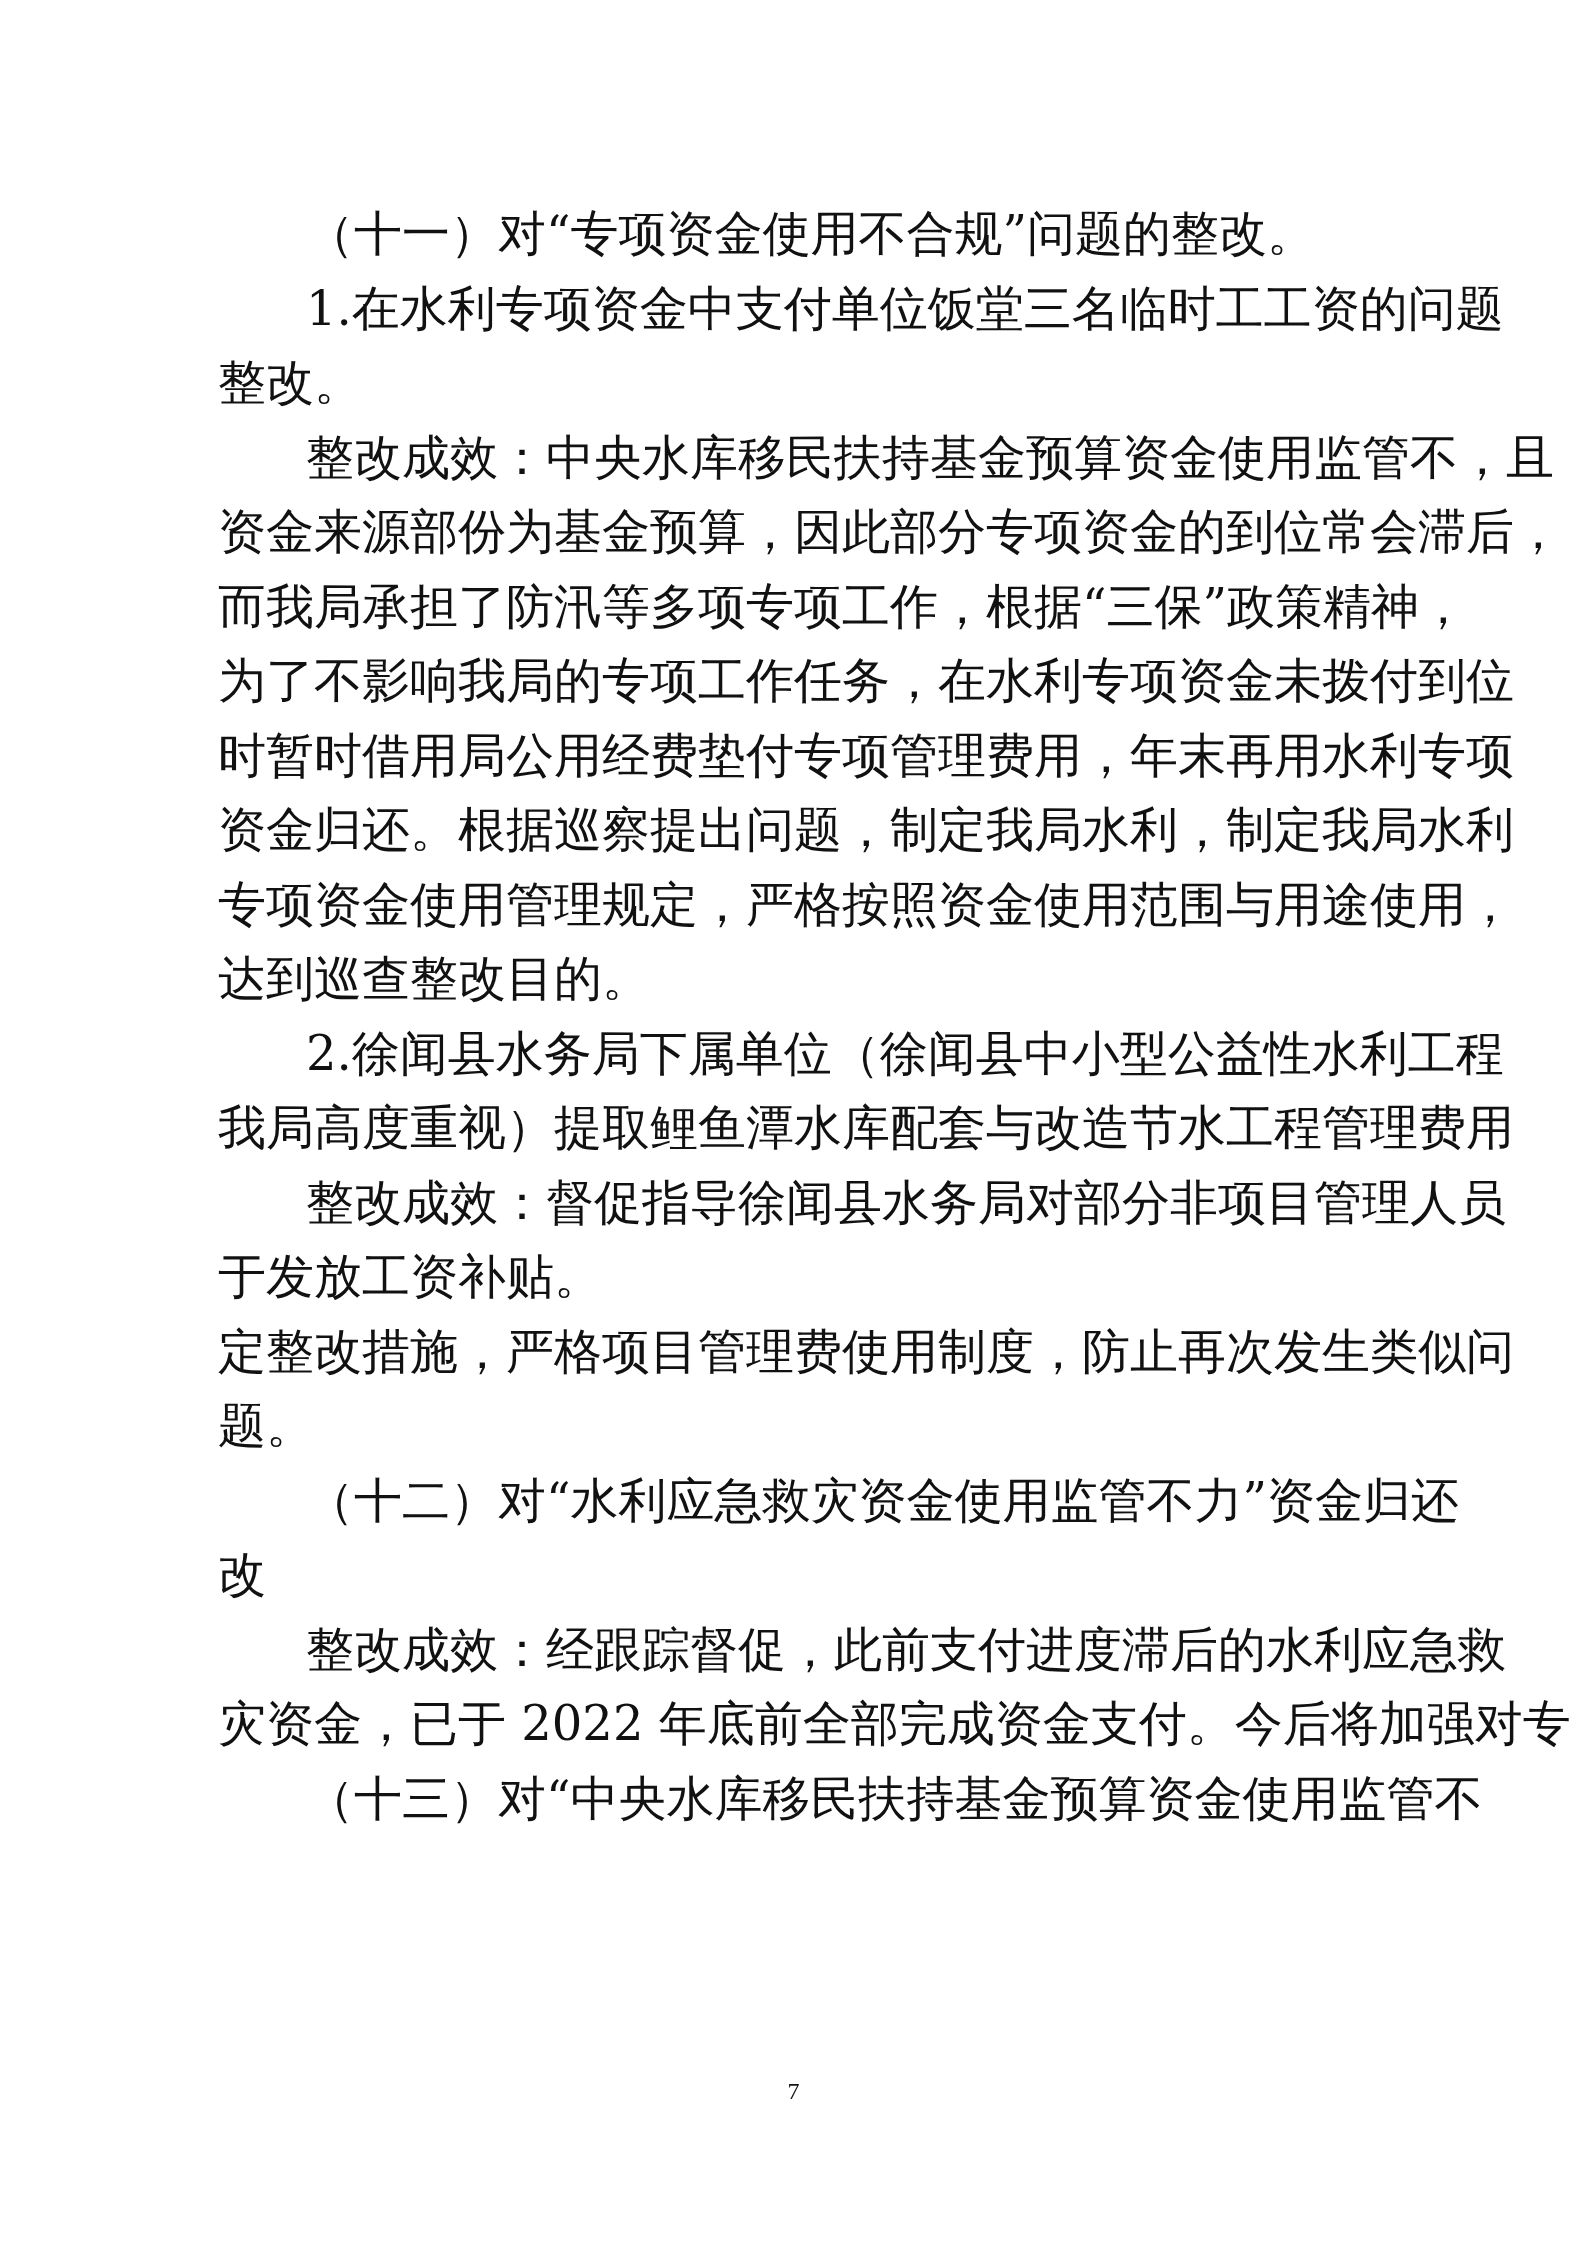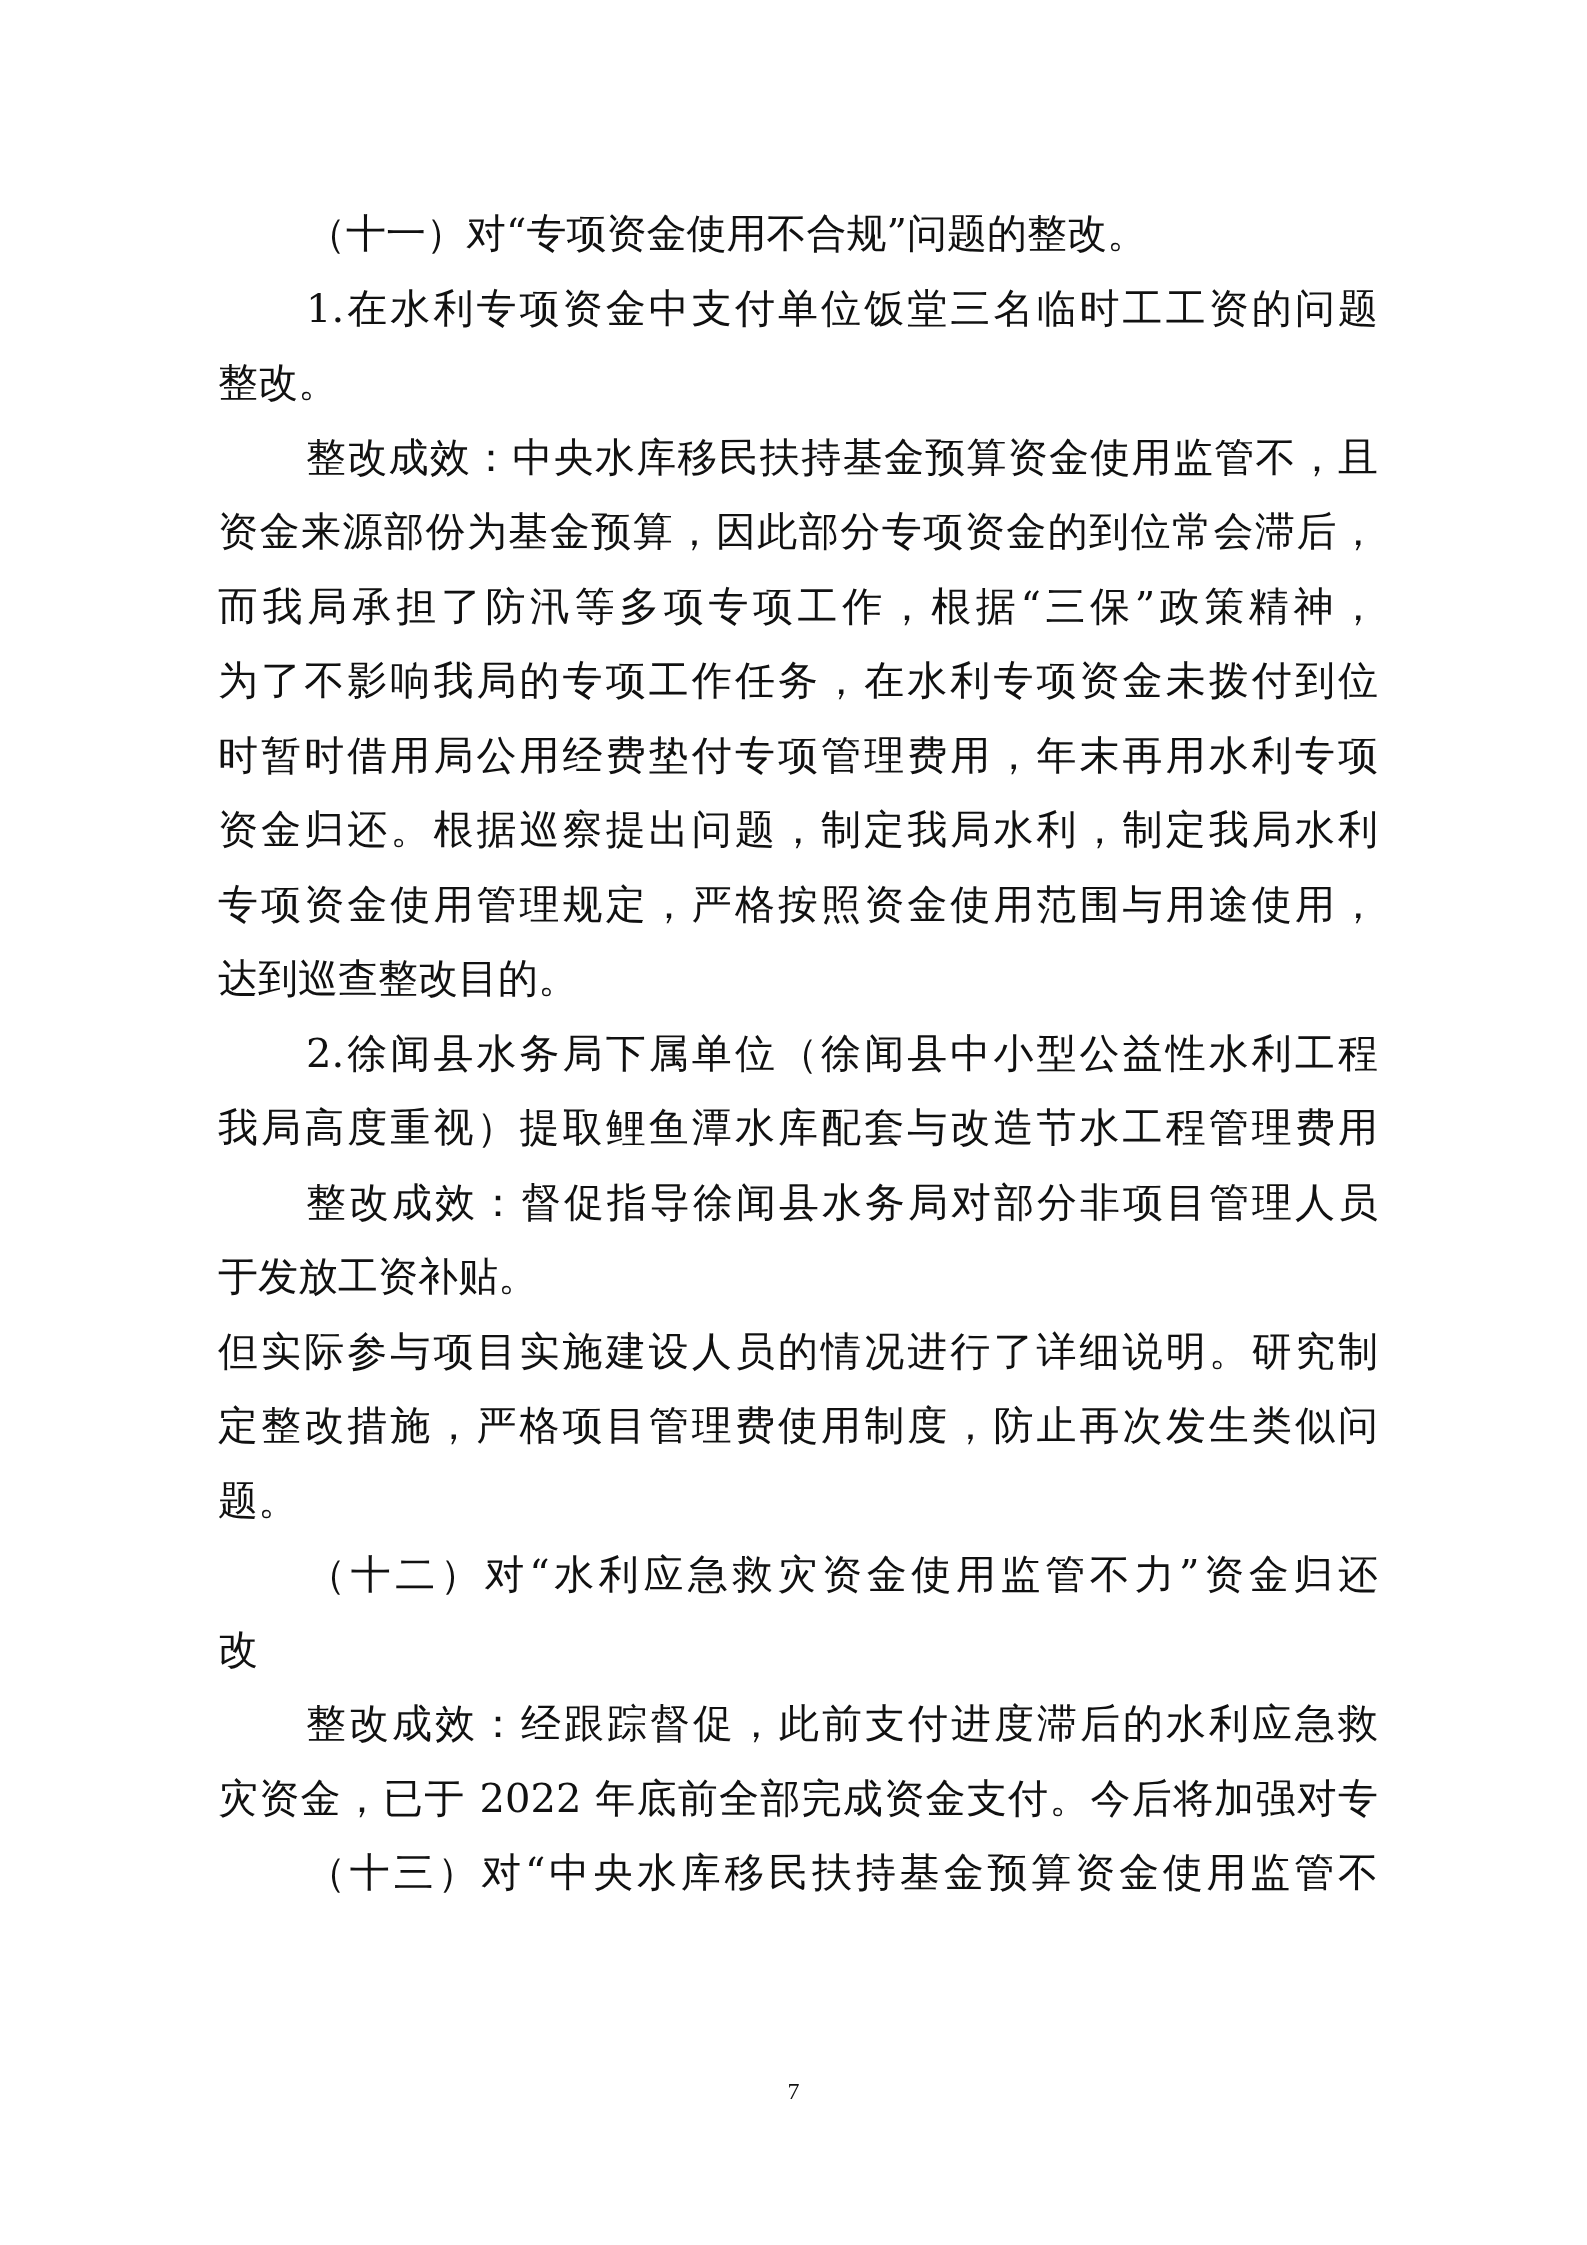--- a/index.html
+++ b/index.html
@@ -11,7 +11,7 @@
     position: absolute; left: 218px; top: 196px; width: 1160px;
     font-family: "DejaVu Serif", "Liberation Serif", serif;
     color: #111111;
-    font-size: 40px;
+    font-size: 48px;
     line-height: 74.5px;
   }
   .line {

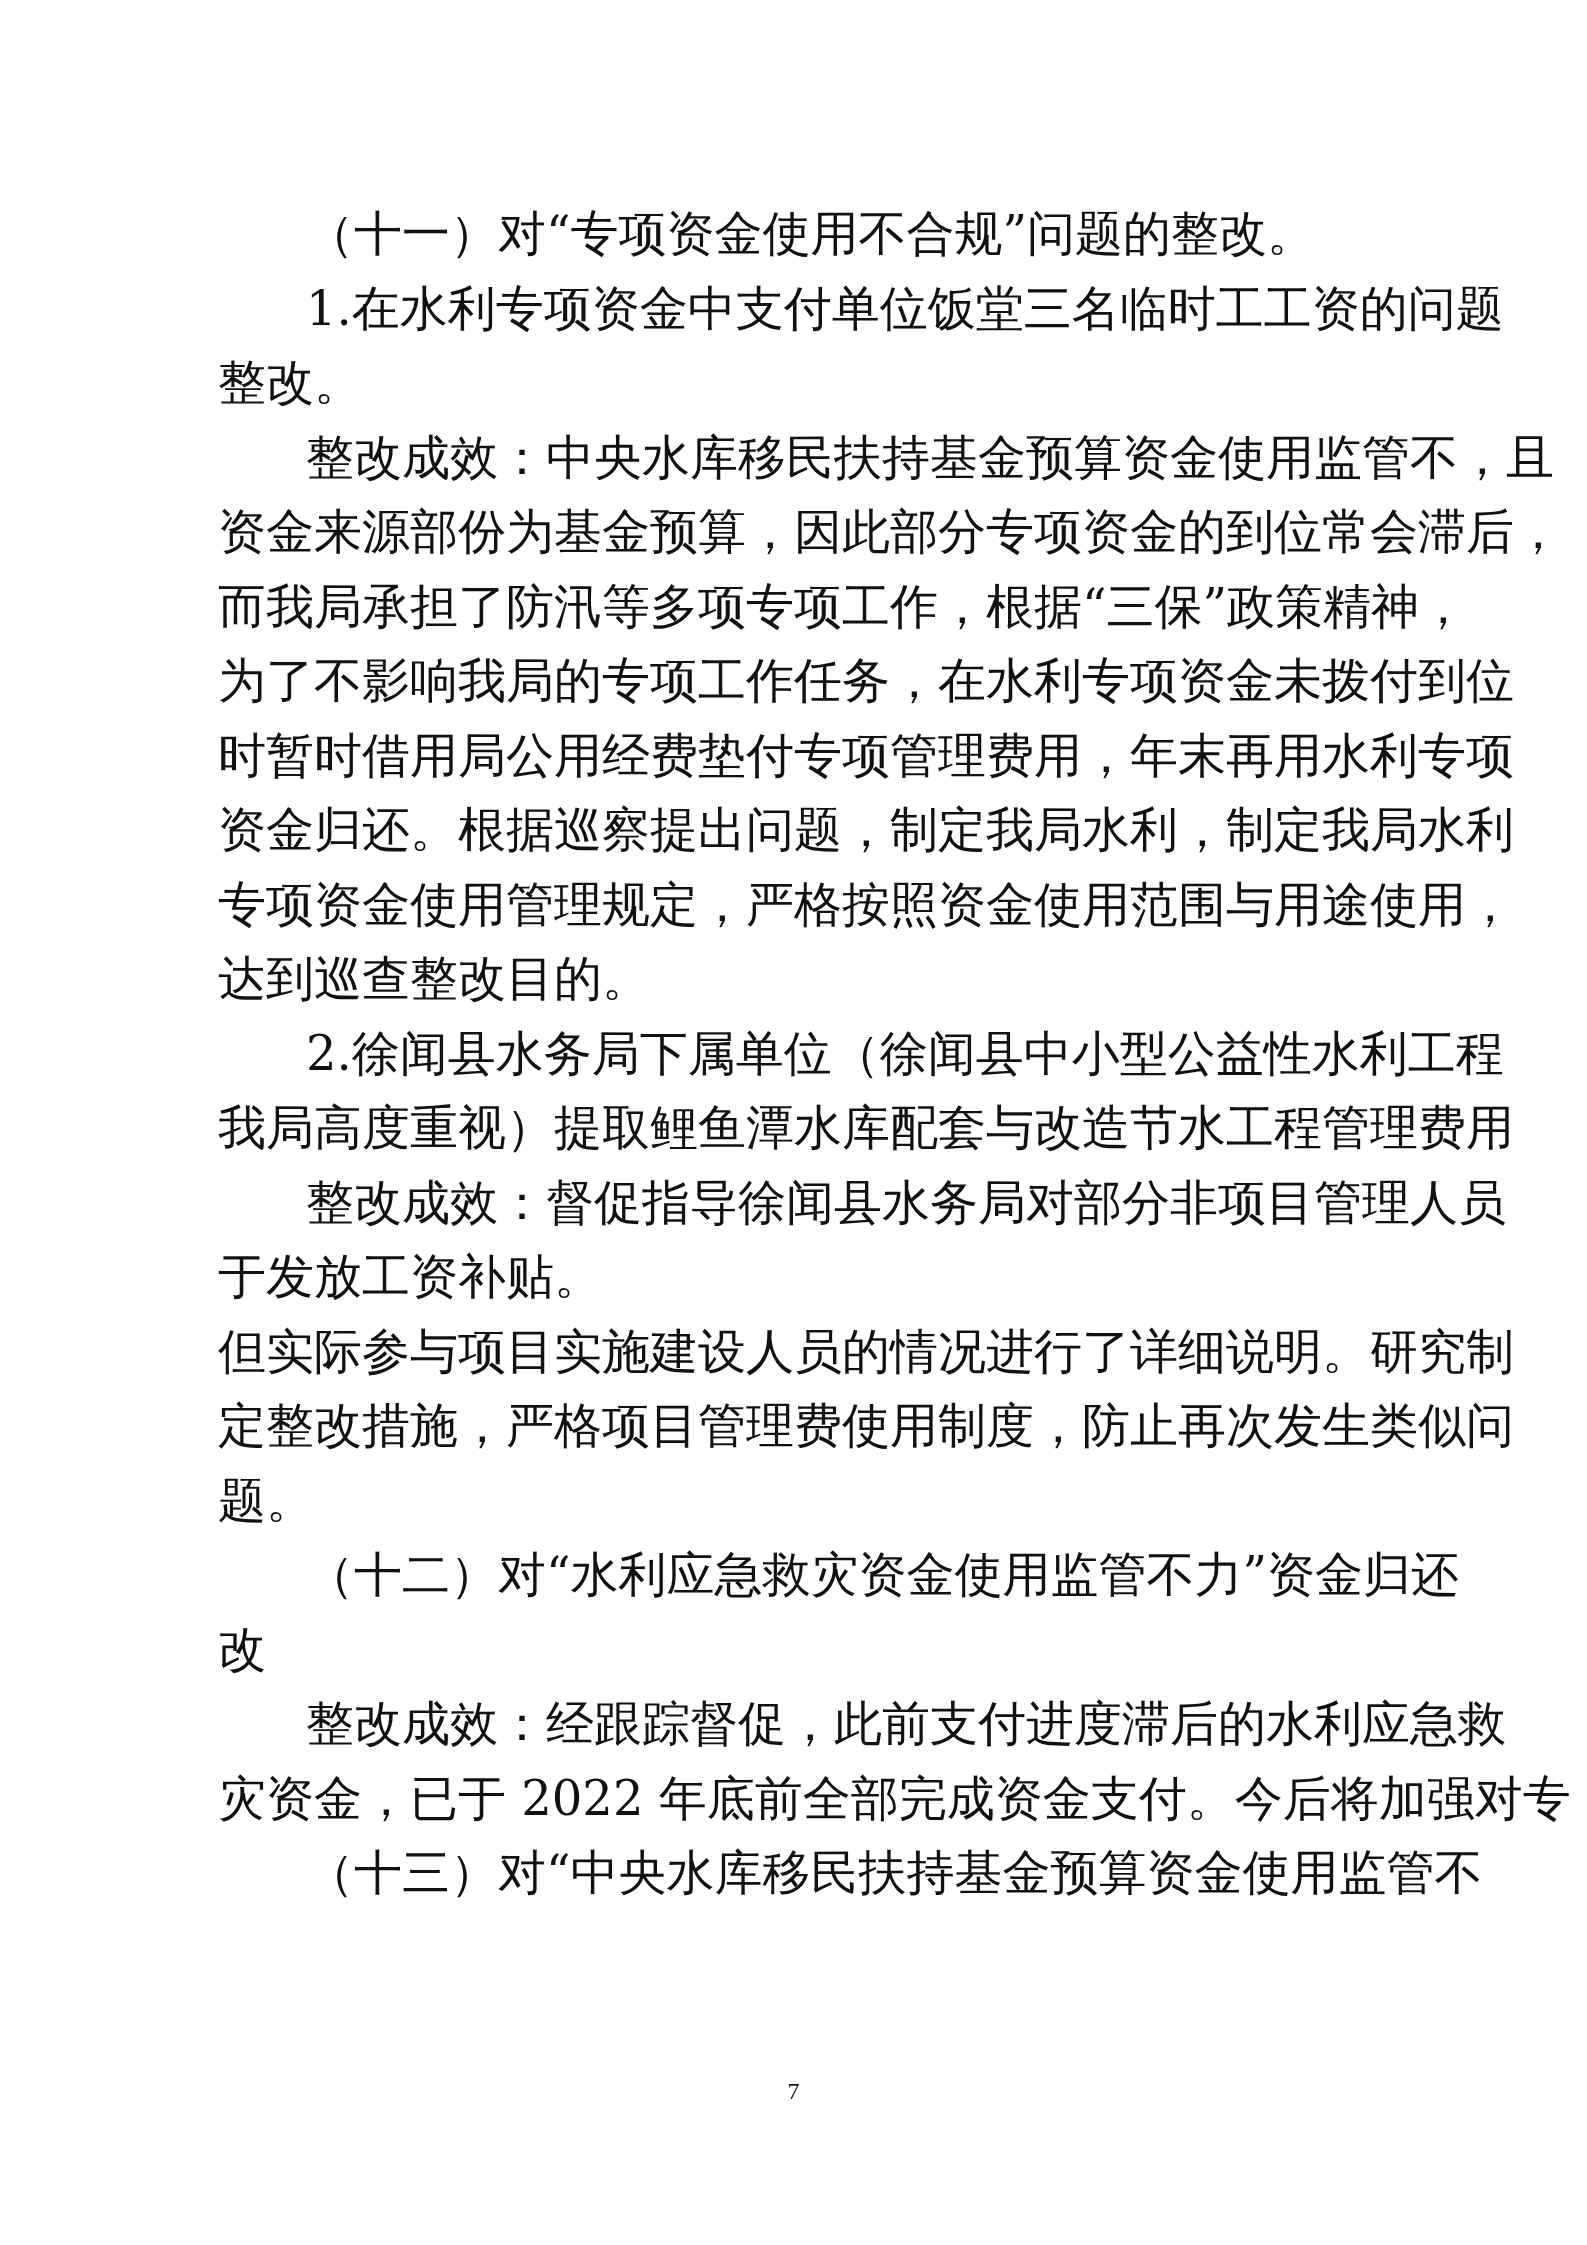--- a/index.html
+++ b/index.html
@@ -45,7 +45,6 @@
     <span class="line">我局高度重视）提取鲤鱼潭水库配套与改造节水工程管理费用</span>
     <span class="line indent">整改成效：督促指导徐闻县水务局对部分非项目管理人员</span>
     <span class="line last">于发放工资补贴。</span>
-    <span class="line">但实际参与项目实施建设人员的情况进行了详细说明。研究制</span>
     <span class="line">定整改措施，严格项目管理费使用制度，防止再次发生类似问</span>
     <span class="line last">题。</span>
     <span class="line indent">（十二）对“水利应急救灾资金使用监管不力”资金归还</span>

